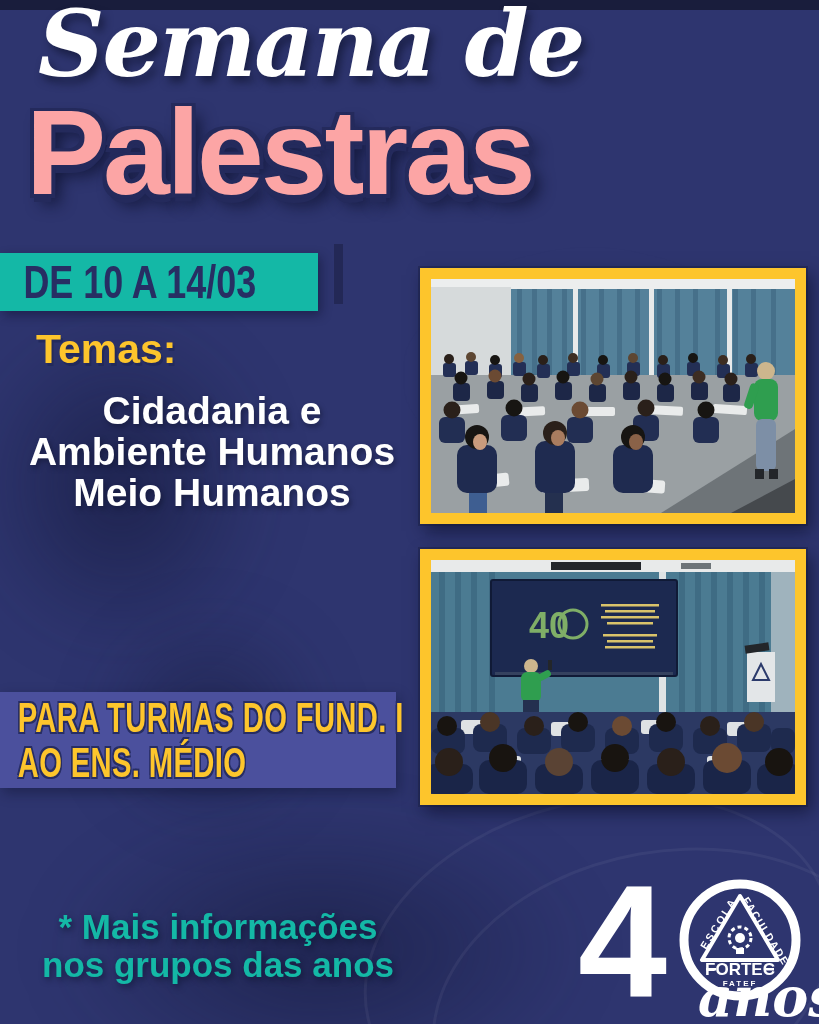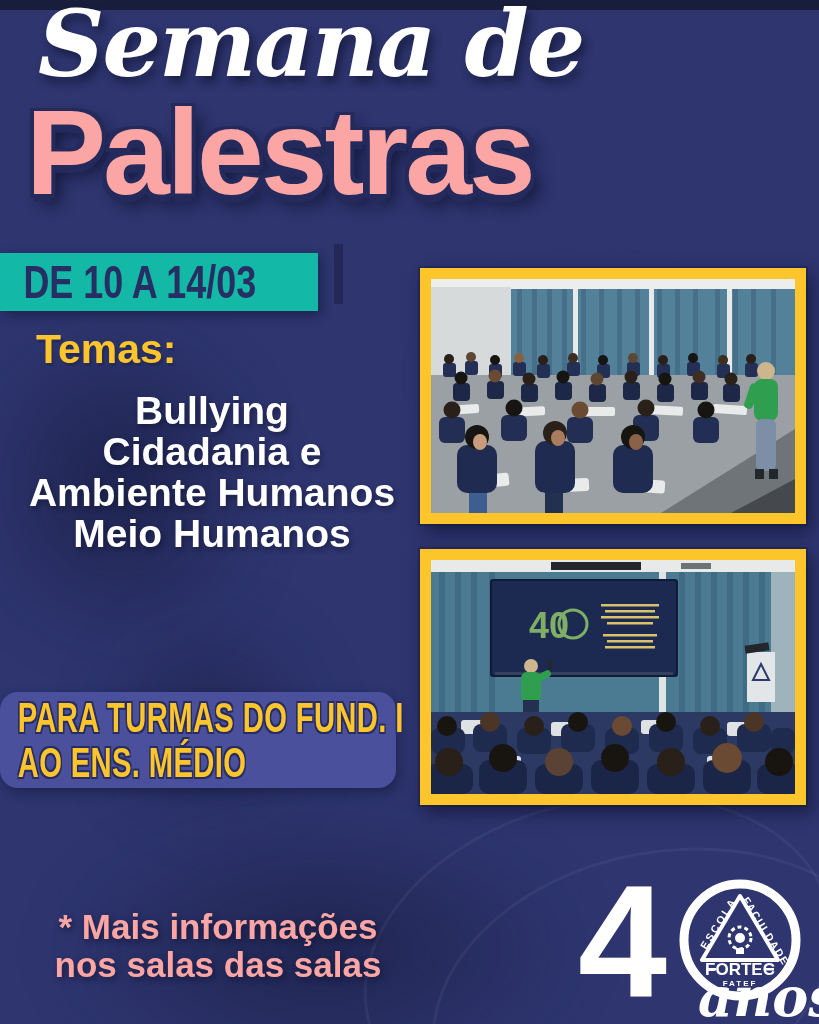--- a/index.html
+++ b/index.html
@@ -109,7 +109,6 @@
 
   <div class="temas-heading">Temas:</div>
   <div class="themes">
-    <div>Bullying</div>
     <div>Cidadania e</div>
     <div>Ambiente Humanos</div>
     <div>Meio Humanos</div>

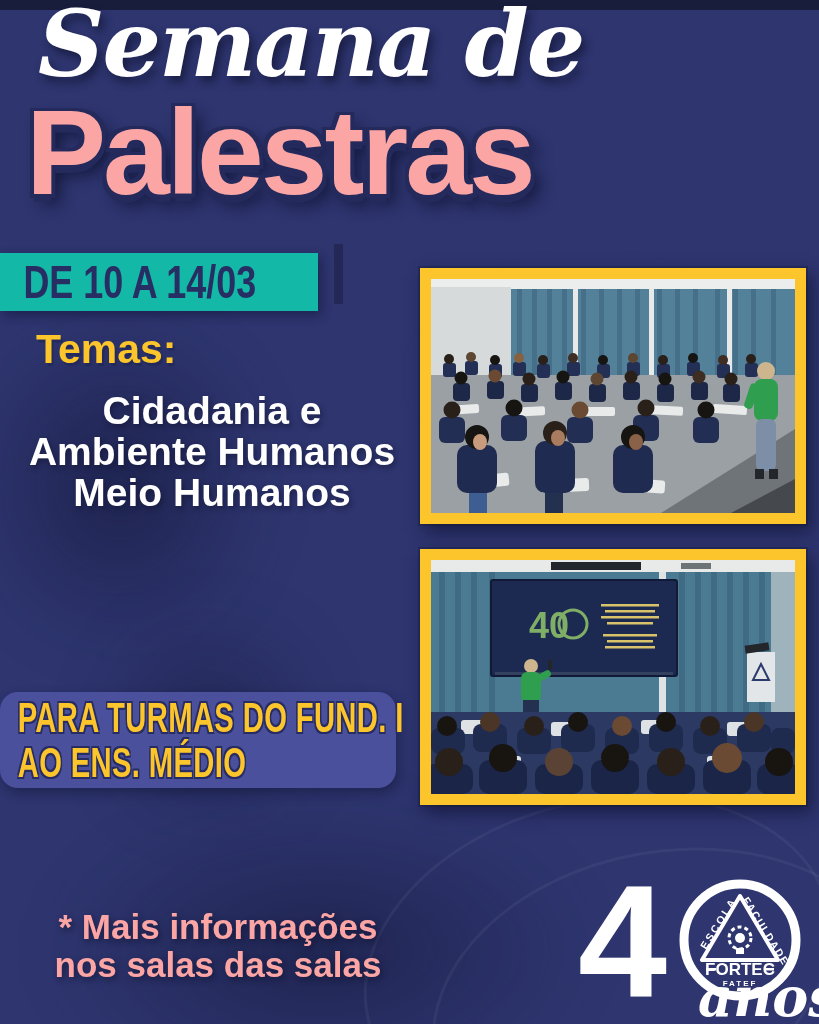--- a/index.html
+++ b/index.html
@@ -70,7 +70,6 @@
     position:absolute;left:0;top:692px;width:396px;height:96px;
     background:#4b509d;display:flex;flex-direction:column;justify-content:center;
     box-shadow:3px 5px 12px rgba(10,14,40,.4);
-    border-radius:18px;
   }
   .audience-banner .line{
     display:inline-block;transform:scaleX(.68);transform-origin:left center;

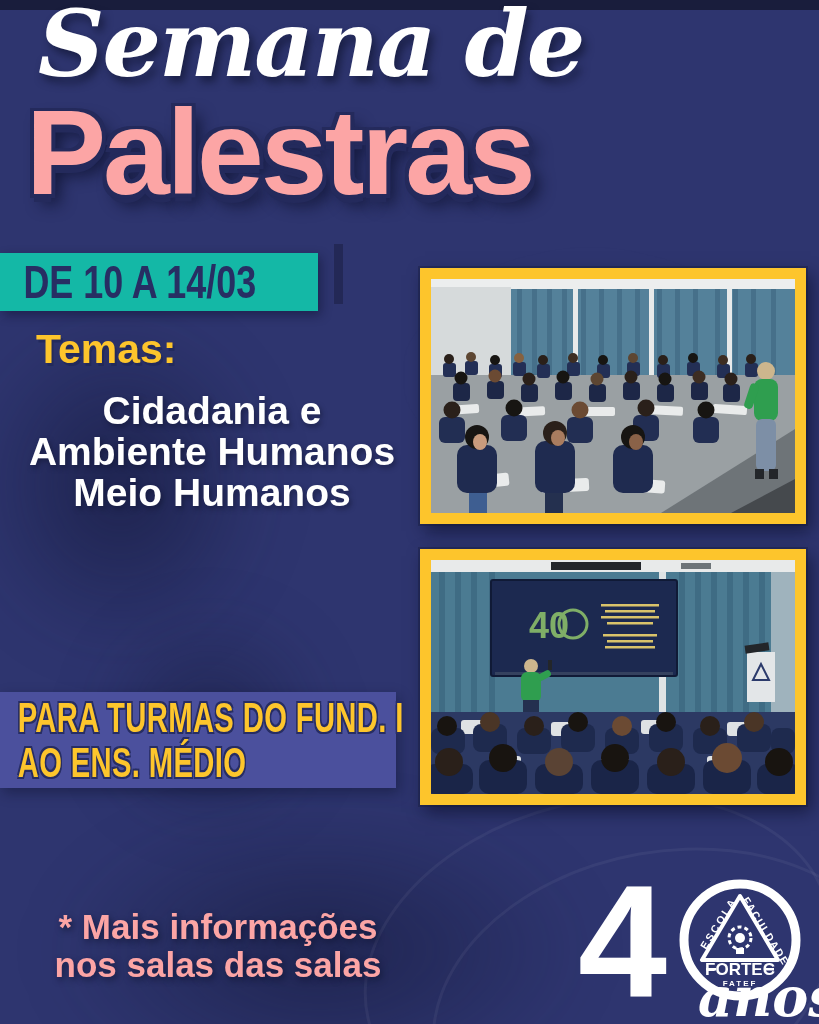--- a/index.html
+++ b/index.html
@@ -79,7 +79,7 @@
   }
   .footnote{
     position:absolute;left:0;top:908px;width:436px;text-align:center;
-    font-size:35px;font-weight:bold;color:#fca5a5;line-height:38px;
+    font-size:35px;font-weight:bold;color:#14b8a6;line-height:38px;
     text-shadow:2px 3px 6px rgba(12,16,44,.6);
   }
   .anniv{position:absolute;left:590px;top:864px;width:232px;height:160px;}

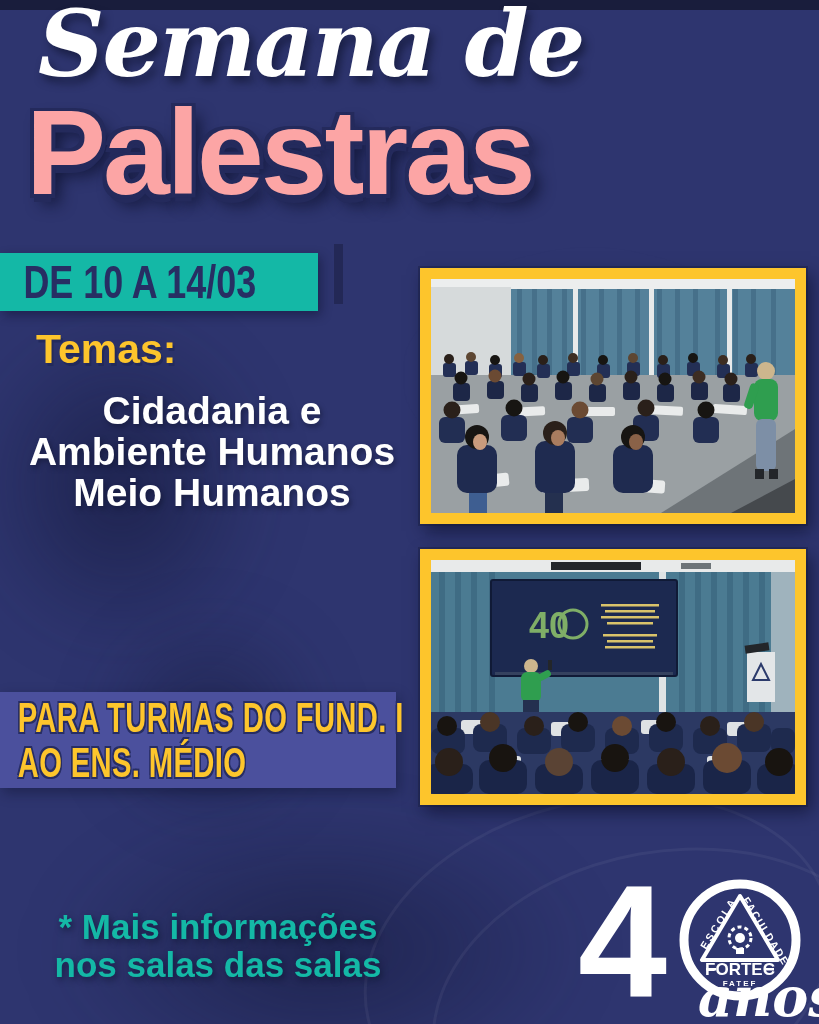--- a/index.html
+++ b/index.html
@@ -365,7 +365,7 @@
 
   <div class="footnote">
     <div>* Mais informações</div>
-    <div>nos salas das salas</div>
+    <div>nos grupos das anos</div>
   </div>
 
   <div class="anniv">

